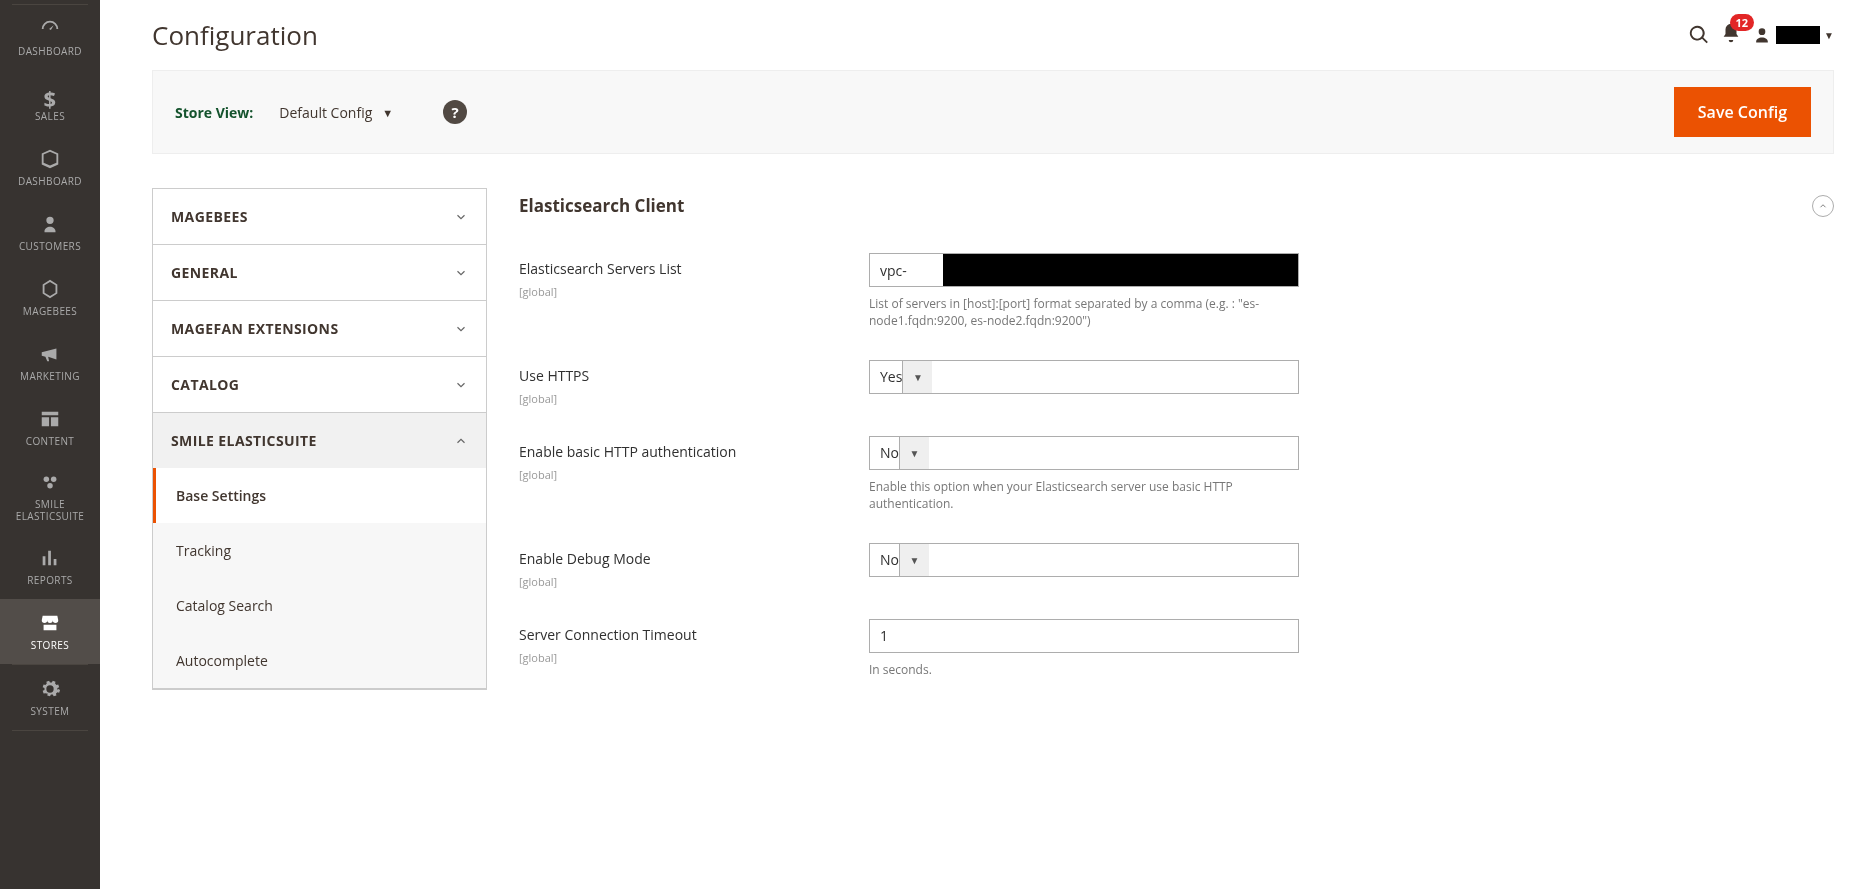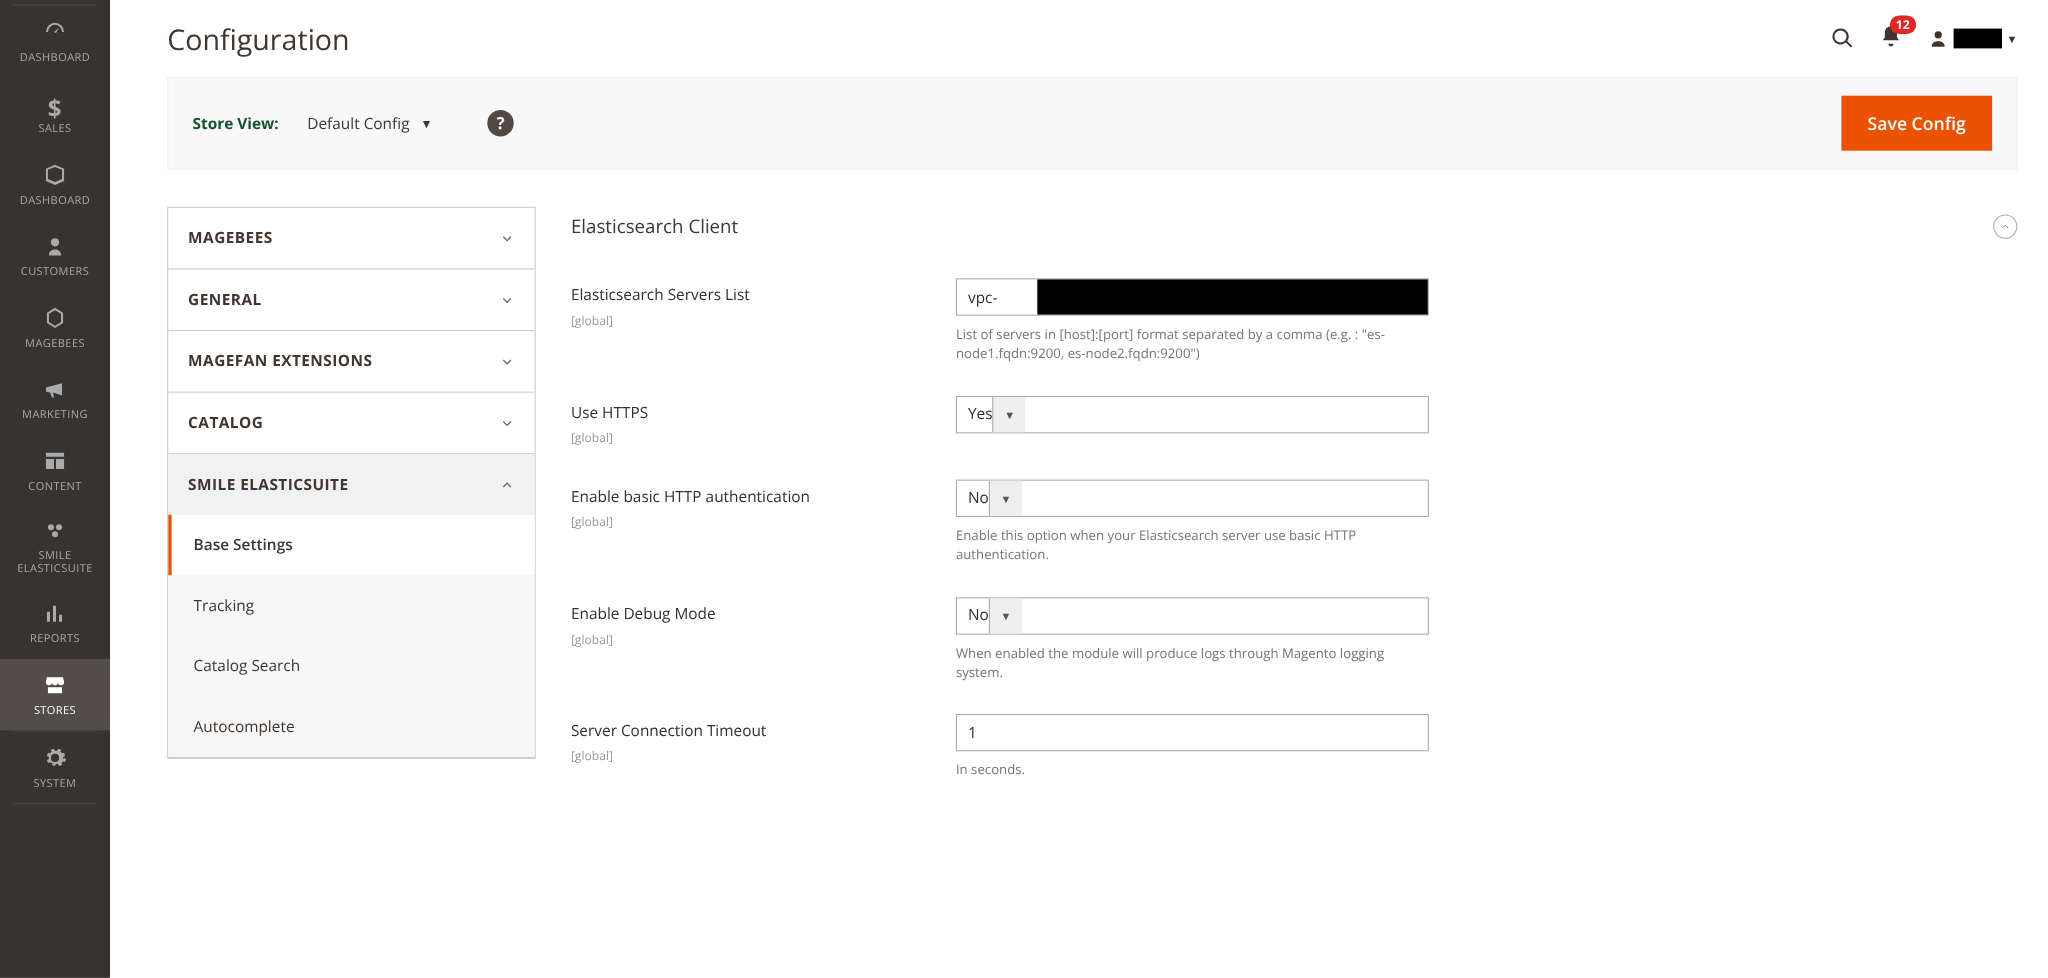--- a/index.html
+++ b/index.html
@@ -15,7 +15,7 @@
 .main{flex:1;padding:0 28px 40px 52px;min-width:0}
 .topbar{display:flex;align-items:center;height:70px}
 .page-title{font-size:26px;color:#41362f;font-weight:400}
-.topicons{margin-left:auto;display:flex;align-items:center;gap:22px}
+.topicons{margin-left:auto;display:flex;align-items:center;gap:10px}
 .topicons svg{width:22px;height:22px;fill:#41362f;cursor:pointer}
 .bell-wrap{position:relative}
 .badge{position:absolute;top:-8px;right:-12px;background:#e22626;color:#fff;font-size:11px;font-weight:700;border-radius:9px;padding:1px 6px}

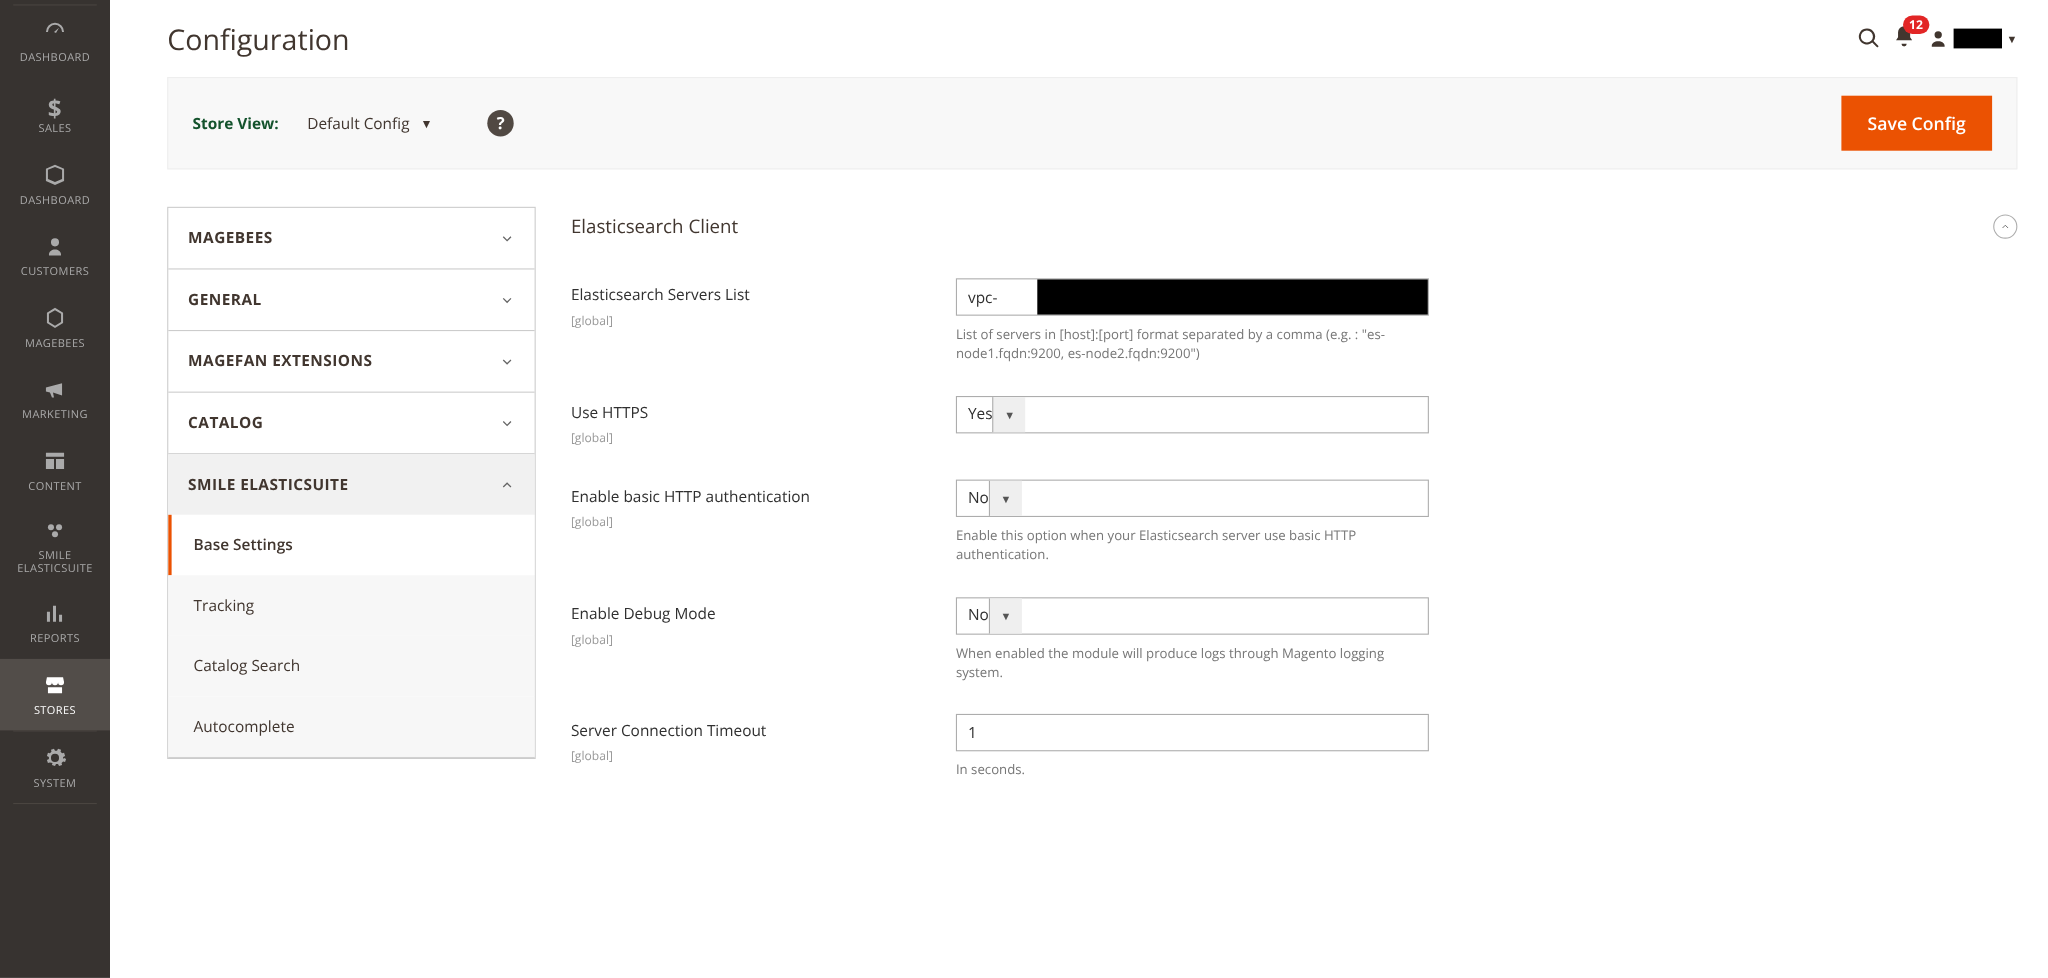--- a/index.html
+++ b/index.html
@@ -43,7 +43,7 @@
 
 .formarea{flex:1;min-width:0}
 .secthead{display:flex;align-items:center;justify-content:space-between;padding:6px 0 36px 0}
-.secthead h2{font-size:17px;color:#41362f;font-weight:400}
+.secthead h2{font-size:17px;color:#41362f;font-weight:700}
 .collbtn{width:22px;height:22px;border:1px solid #adadad;border-radius:50%;display:flex;align-items:center;justify-content:center;cursor:pointer}
 .collbtn svg{width:10px;height:10px;stroke:#666;fill:none;stroke-width:2}
 .field{display:flex;margin-bottom:30px}

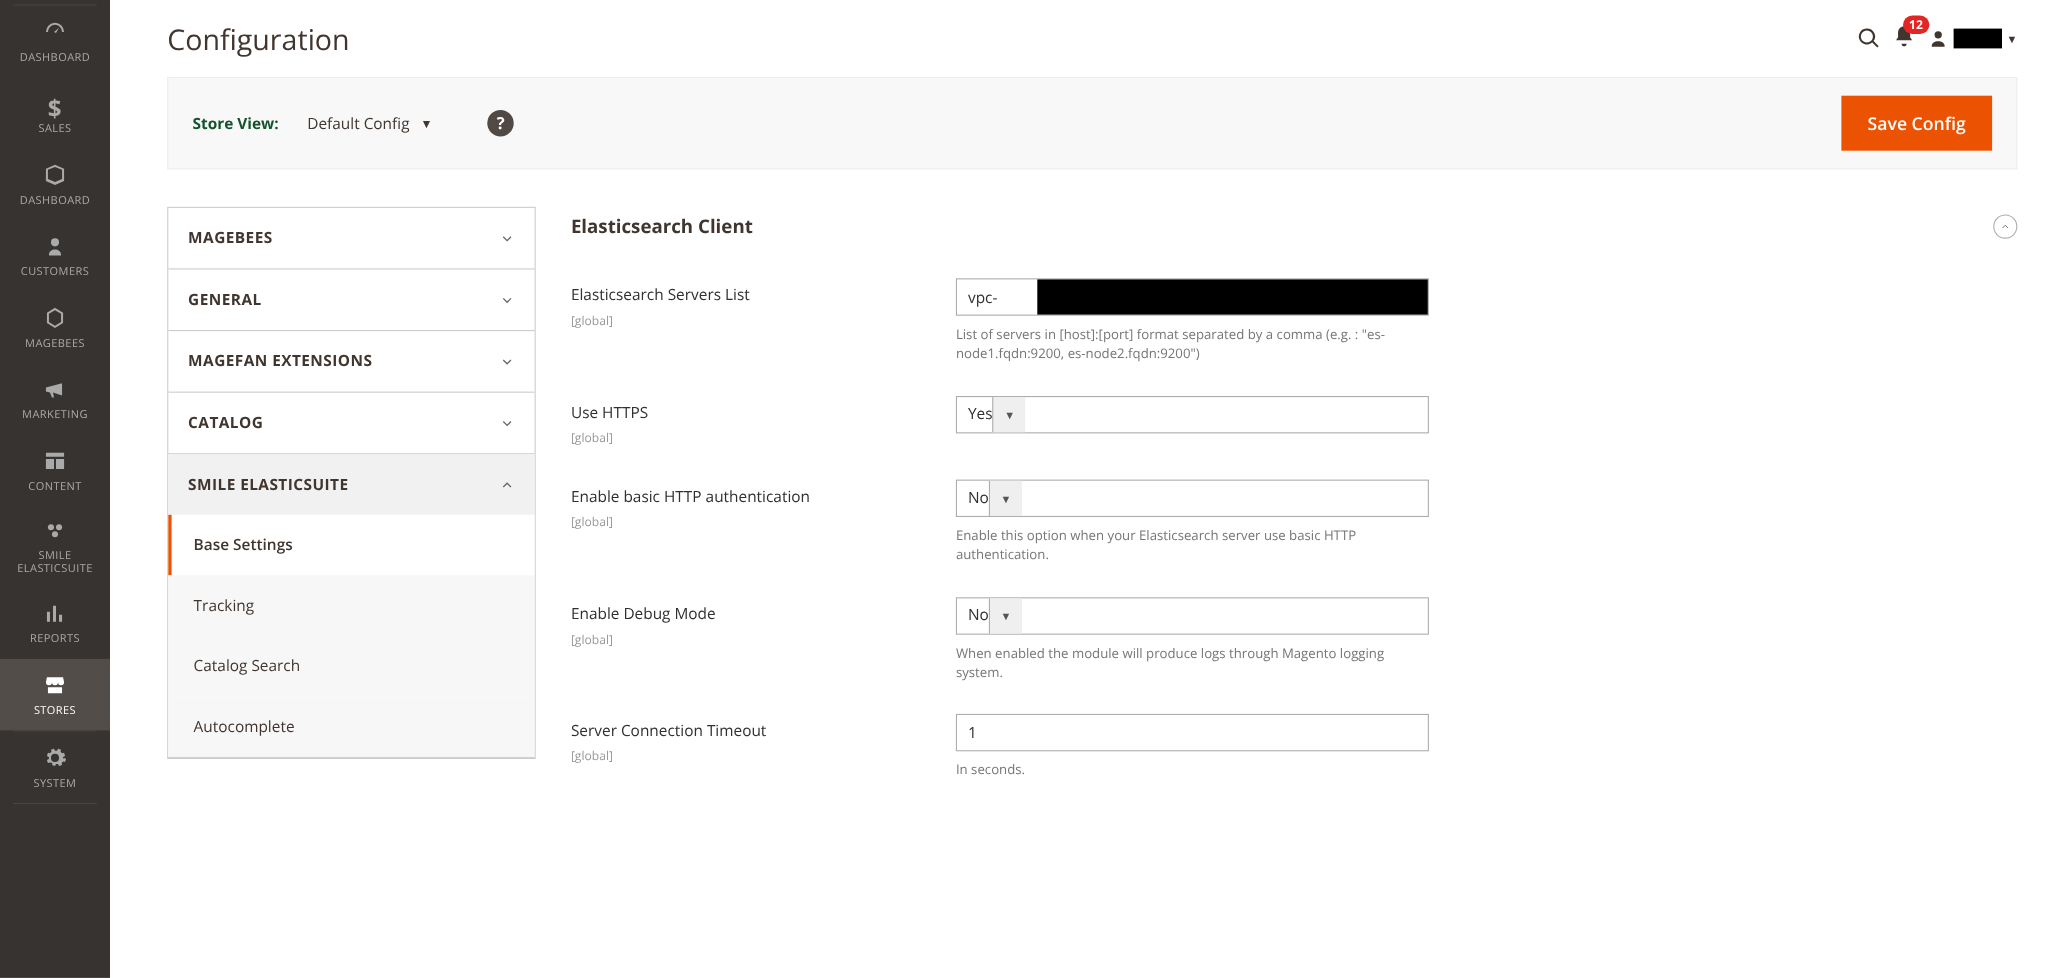--- a/index.html
+++ b/index.html
@@ -276,7 +276,6 @@
             <span>No</span>
             <span class="arrow">▼</span>
           </div>
-          <div class="note">When enabled the module will produce logs through Magento logging system.</div>
         </div>
       </div>
 

